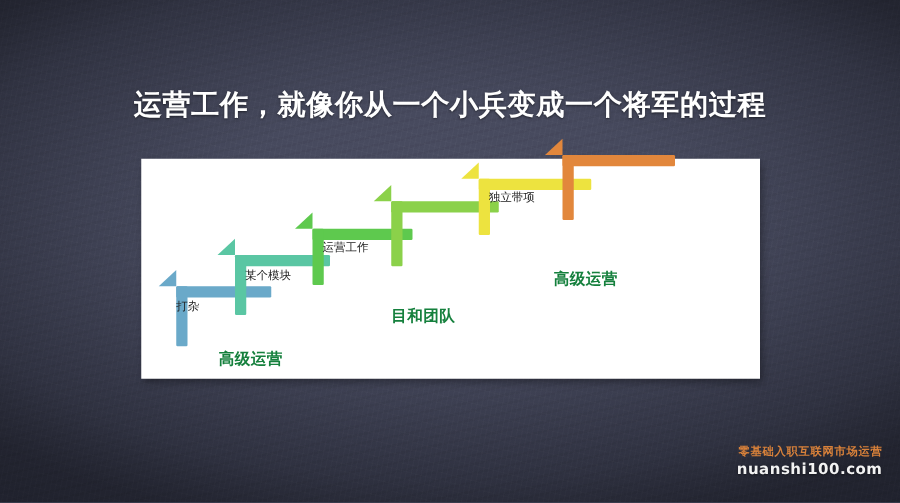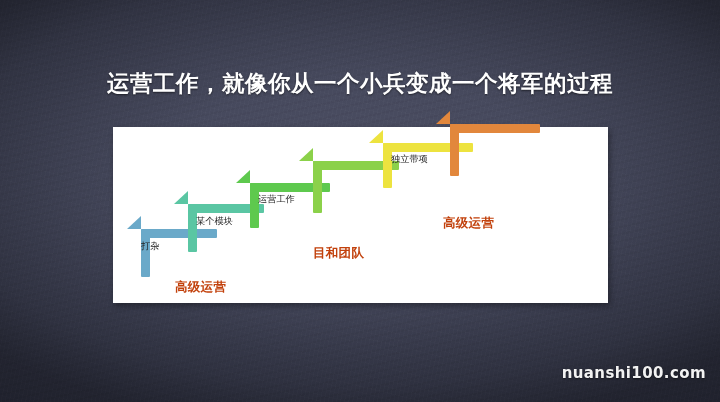--- a/index.html
+++ b/index.html
@@ -71,7 +71,7 @@
 
   .group-label{
     position:absolute;
-    color:#c2410c;
+    color:#15803d;
     font-size:12.5px;
     font-weight:bold;
     white-space:nowrap;

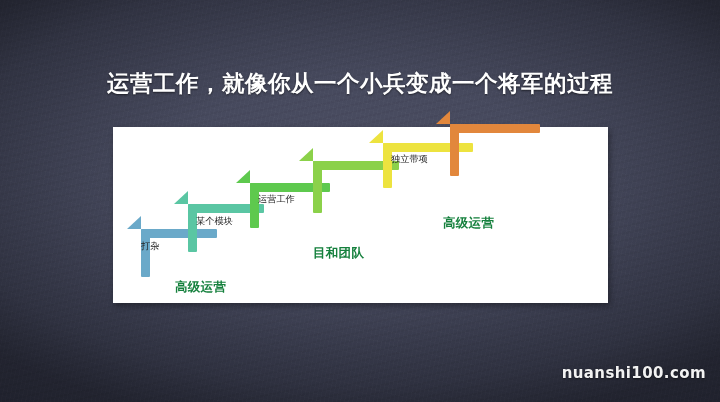--- a/index.html
+++ b/index.html
@@ -134,6 +134,7 @@
 </div>
 
 <div id="wm">
+  <div id="wm-cn">零基础入职互联网市场运营</div>
   <div id="wm-url">nuanshi100.com</div>
 </div>
 

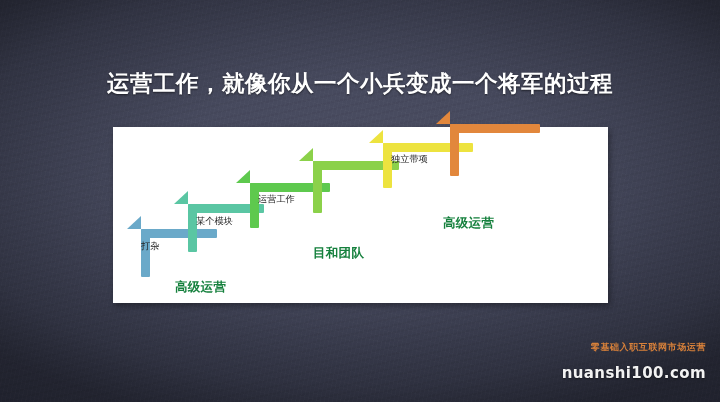--- a/index.html
+++ b/index.html
@@ -81,7 +81,7 @@
   
   #wm{position:absolute;right:14px;bottom:20px;text-align:right;}
   #wm-cn{color:#d8813a;font-size:9px;font-weight:bold;letter-spacing:.6px;white-space:nowrap;}
-  #wm-url{color:#f2f2f2;font-size:15px;font-weight:bold;letter-spacing:.4px;margin-top:10px;white-space:nowrap;
+  #wm-url{color:#f2f2f2;font-size:12px;font-weight:bold;letter-spacing:.4px;margin-top:0;white-space:nowrap;
           text-shadow:0 1px 2px rgba(0,0,0,.5);}
 </style>
 </head>

